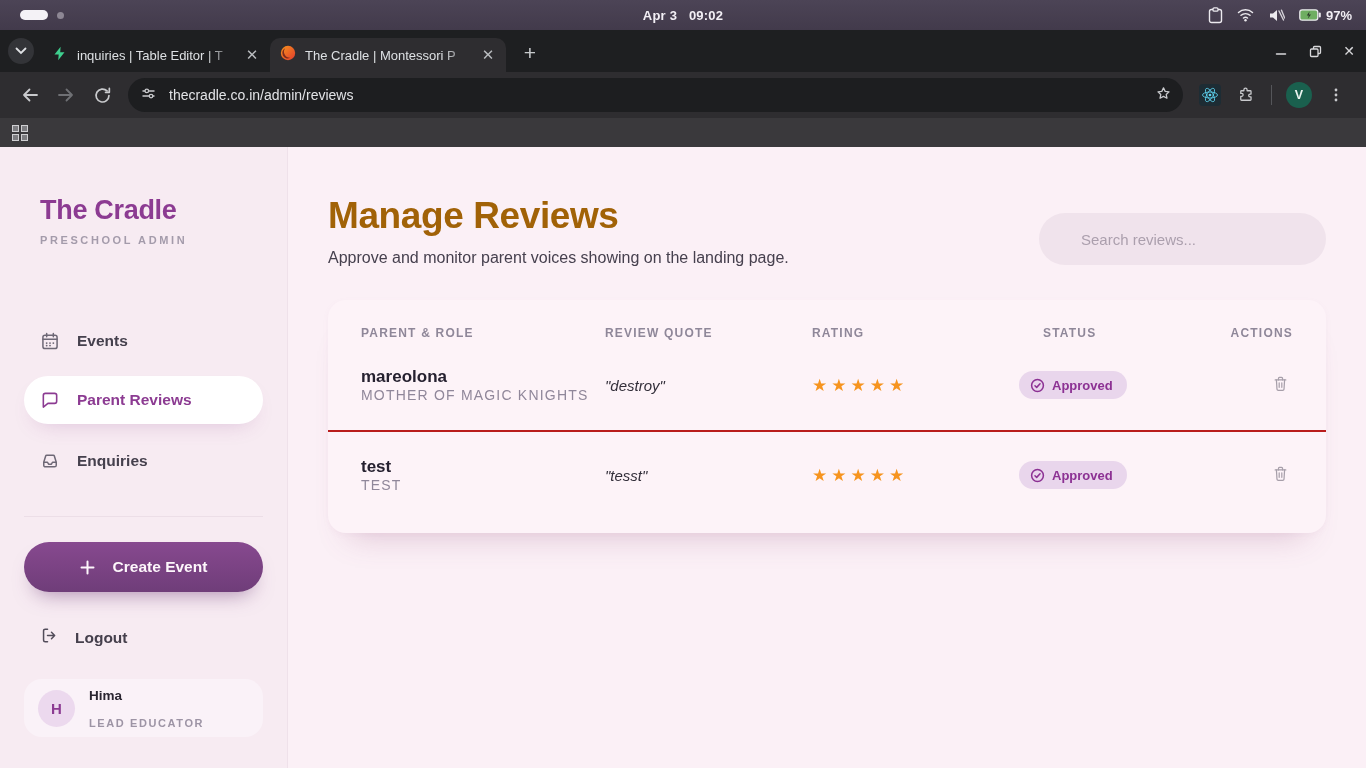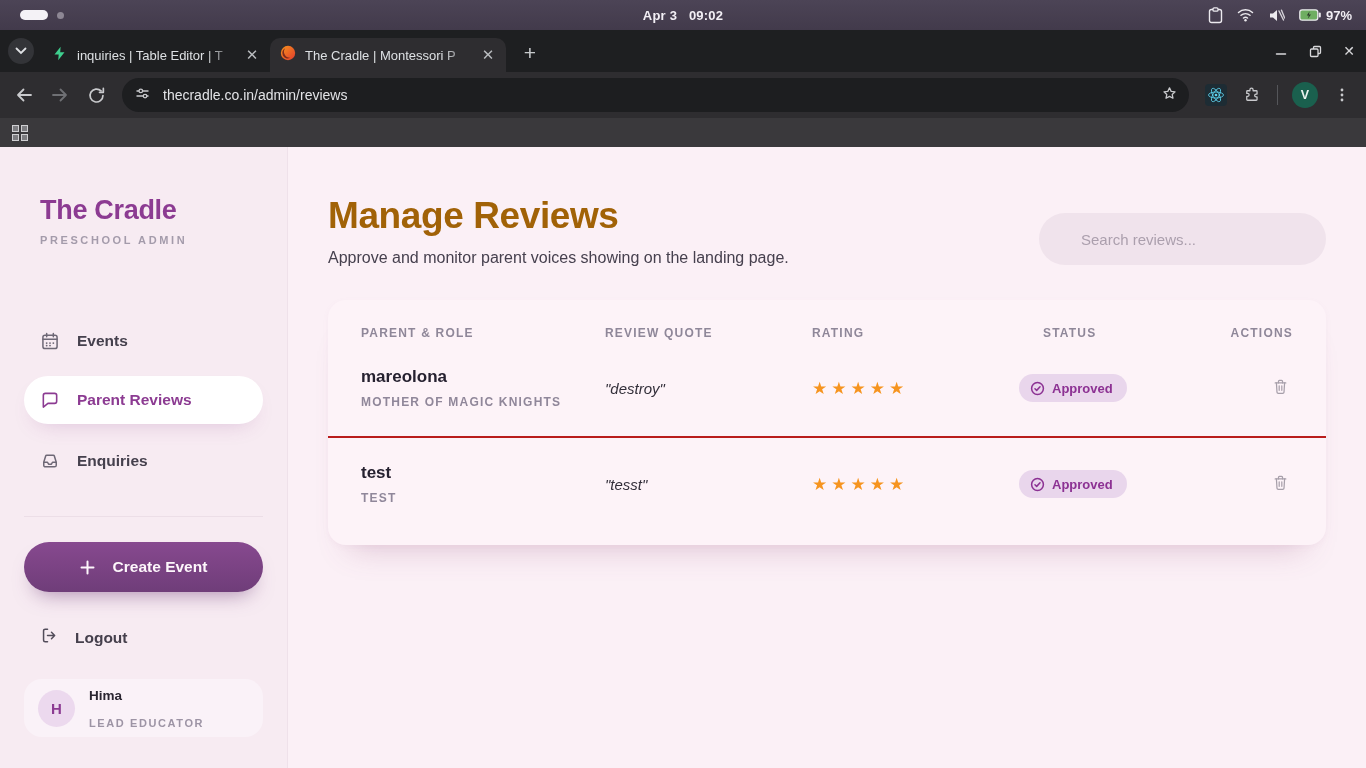--- a/index.html
+++ b/index.html
@@ -40,7 +40,7 @@
   .wc { width:14px; height:14px; display:flex; align-items:center; justify-content:center; cursor:pointer; font-size:14px; }
 
   
-  .toolbar { height:46px; background:#2e2d30; display:flex; align-items:center; padding:0 6px; }
+  .toolbar { height:46px; background:#2e2d30; display:flex; align-items:center; padding:0 12px; }
   .navbtn { width:32px; height:32px; border:none; background:none; display:flex; align-items:center;
     justify-content:center; margin:0 2px; cursor:pointer; border-radius:50%; }
   .omnibox { flex:1; height:34px; background:#1d1e20; border-radius:17px; margin:0 10px 0 8px;

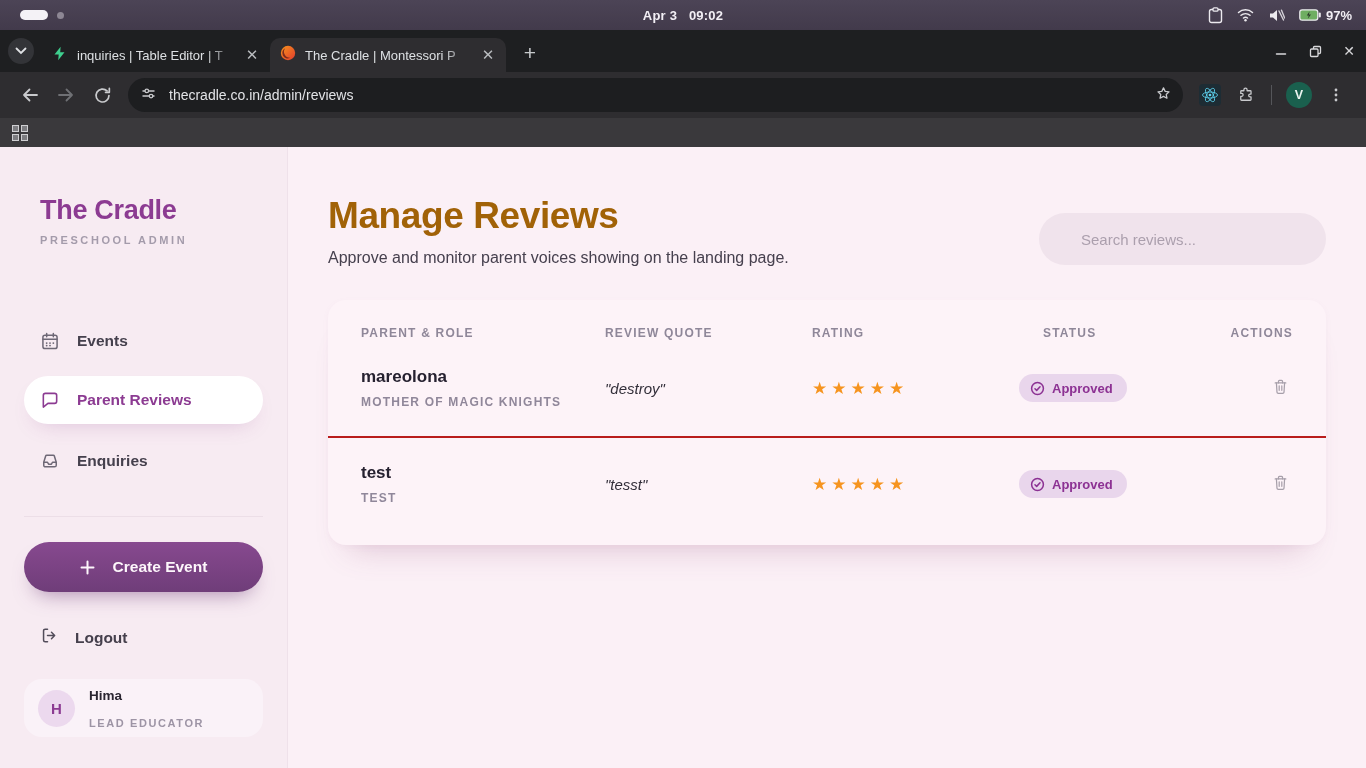--- a/index.html
+++ b/index.html
@@ -108,7 +108,7 @@
   .trow { padding-top:25px; padding-bottom:27px; }
   .trow + .trow { border-top:2px solid #b91c1c; }
   .pname { font-size:17px; font-weight:700; color:#262130; }
-  .prole { font-size:12px; font-weight:700; color:#90879a; letter-spacing:1.2px; margin-top:8px; }
+  .prole { font-size:14px; font-weight:400; color:#90879a; letter-spacing:1.2px; }
   .quote { font-size:15px; font-style:italic; color:#332f3a; }
   .stars { color:#f6941f; font-size:17px; letter-spacing:4px; white-space:nowrap; }
   .statuscell { }

